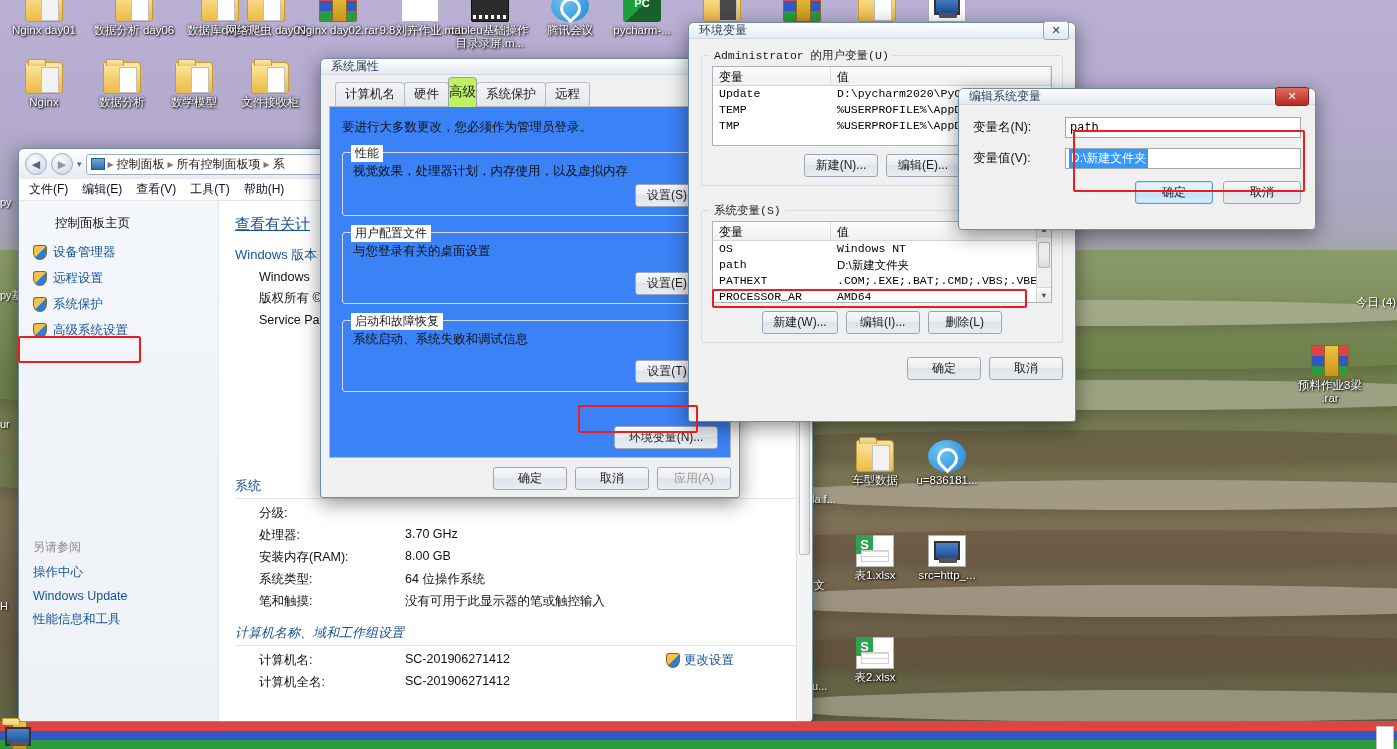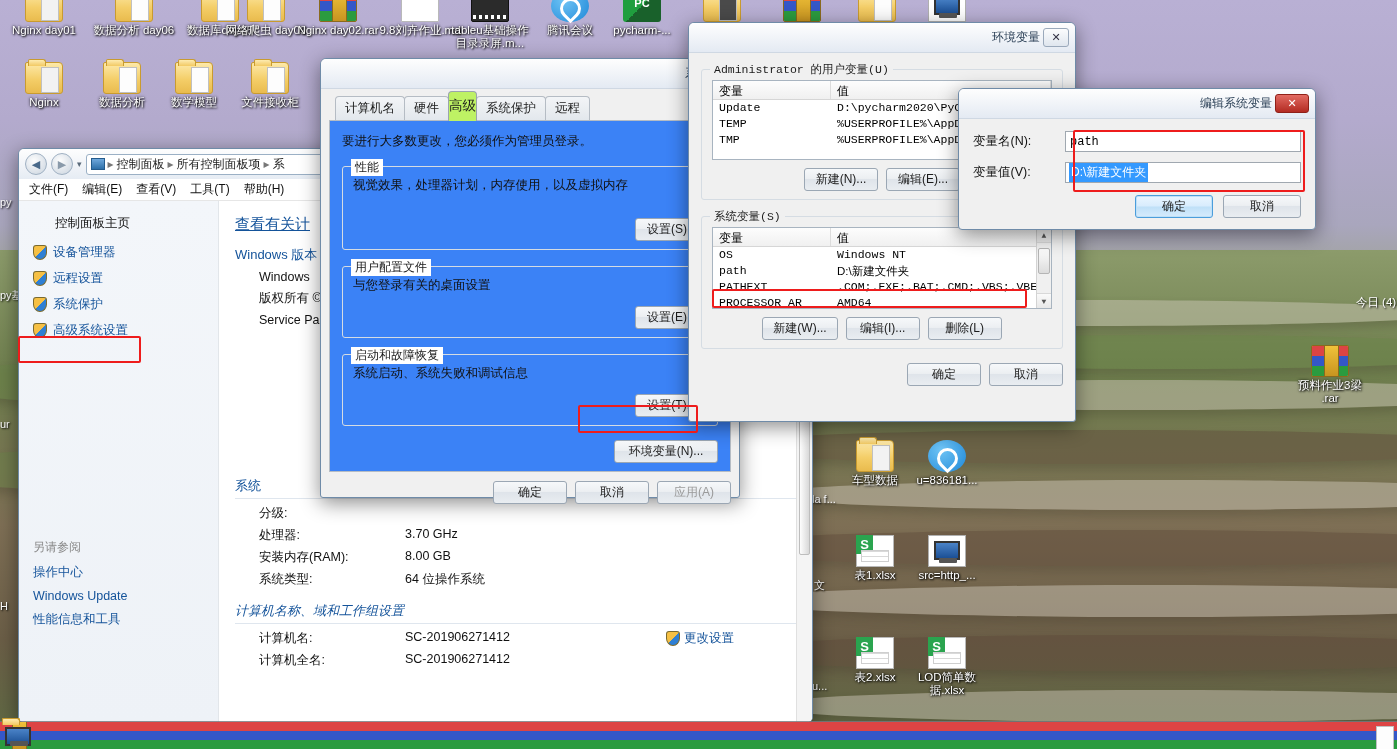--- a/index.html
+++ b/index.html
@@ -147,7 +147,7 @@
     box-shadow: 0 5px 20px rgba(0,0,0,.45);
   }
   .win-title {
-    height:30px;
+    height:16px;
     background: linear-gradient(180deg, rgba(255,255,255,.92), rgba(226,233,243,.88));
     border-radius:5px 5px 0 0;
     border-bottom:1px solid #cfd8e3;
@@ -155,7 +155,6 @@
     padding:0 6px 0 10px;
     color:#2a3f55;
     font-size:12px;
-    text-align:right;
   }
   .win-title .ttl { flex:1; }
   .winbtn {

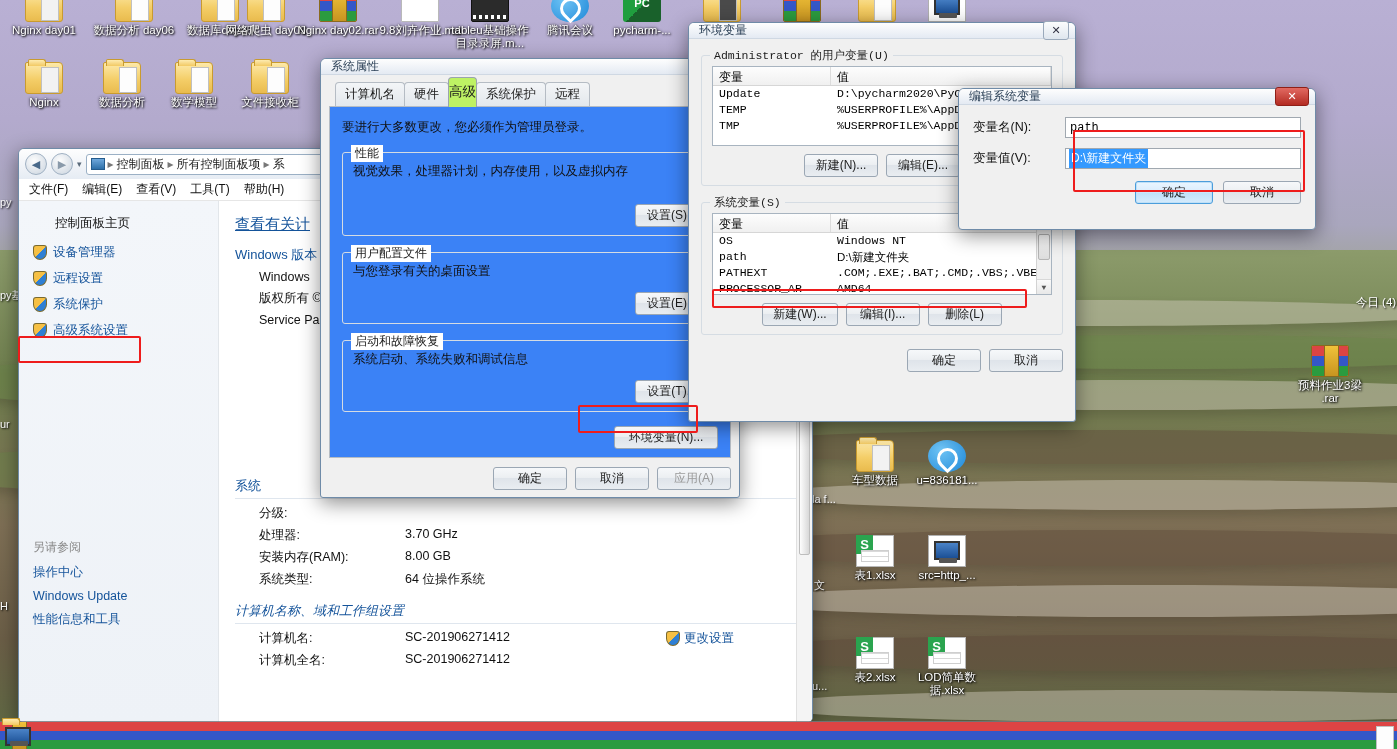--- a/index.html
+++ b/index.html
@@ -590,7 +590,7 @@
       <div class="tabpanel" style="height:352px;position:relative;">
         <div class="lbl">要进行大多数更改，您必须作为管理员登录。</div>
 
-        <div class="gbox" style="margin-top:16px;height:84px;">
+        <div class="gbox" style="margin-top:16px;height:64px;">
           <span class="lg" style="background:#fff;">性能</span>
           <div class="lbl">视觉效果，处理器计划，内存使用，以及虚拟内存</div>
           <div style="position:absolute;right:8px;bottom:8px;">

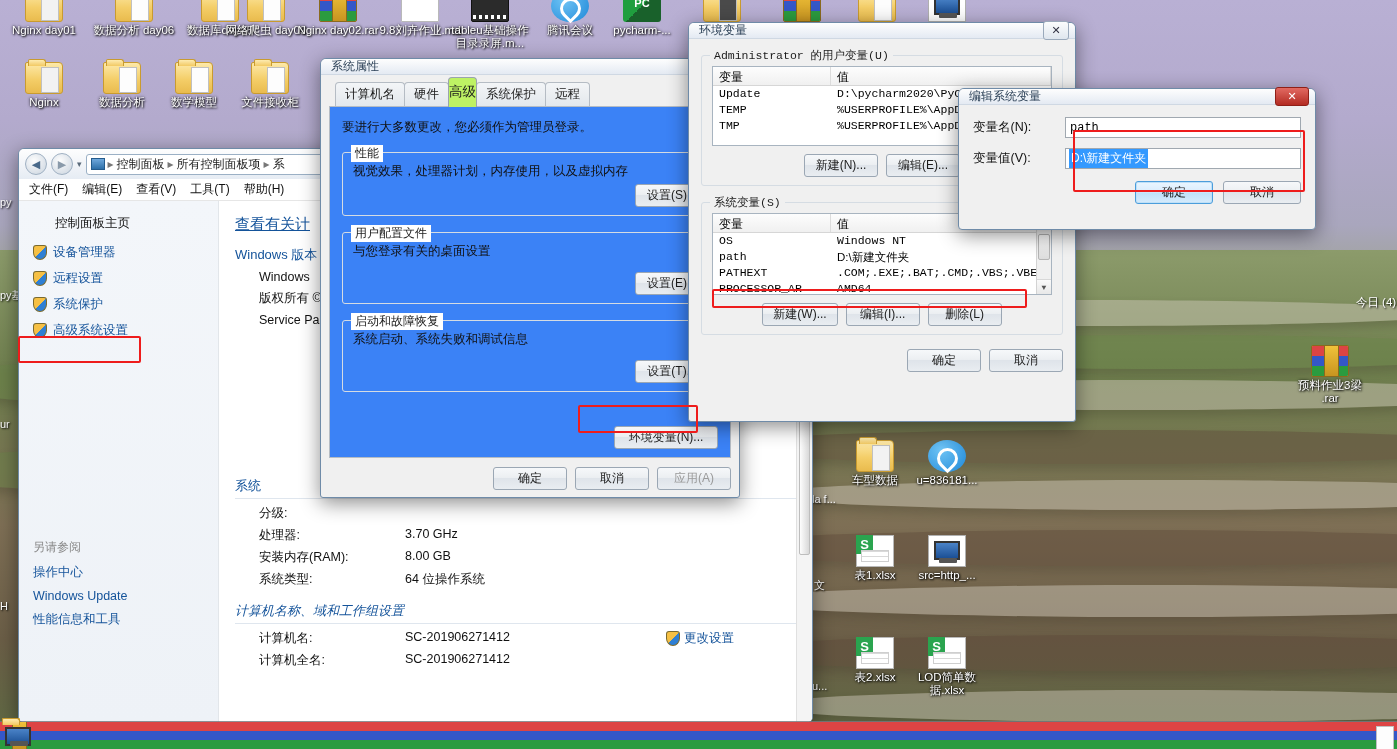--- a/index.html
+++ b/index.html
@@ -662,7 +662,7 @@
         </div>
       </div>
 
-      <div class="gbox" style="margin-top:16px;padding-bottom:8px;">
+      <div class="gbox" style="margin-top:24px;padding-bottom:8px;">
         <span class="lg f-mono" style="font-size:11.5px;">系统变量(S)</span>
         <div class="lv" style="height:82px;">
           <div class="lv-head">

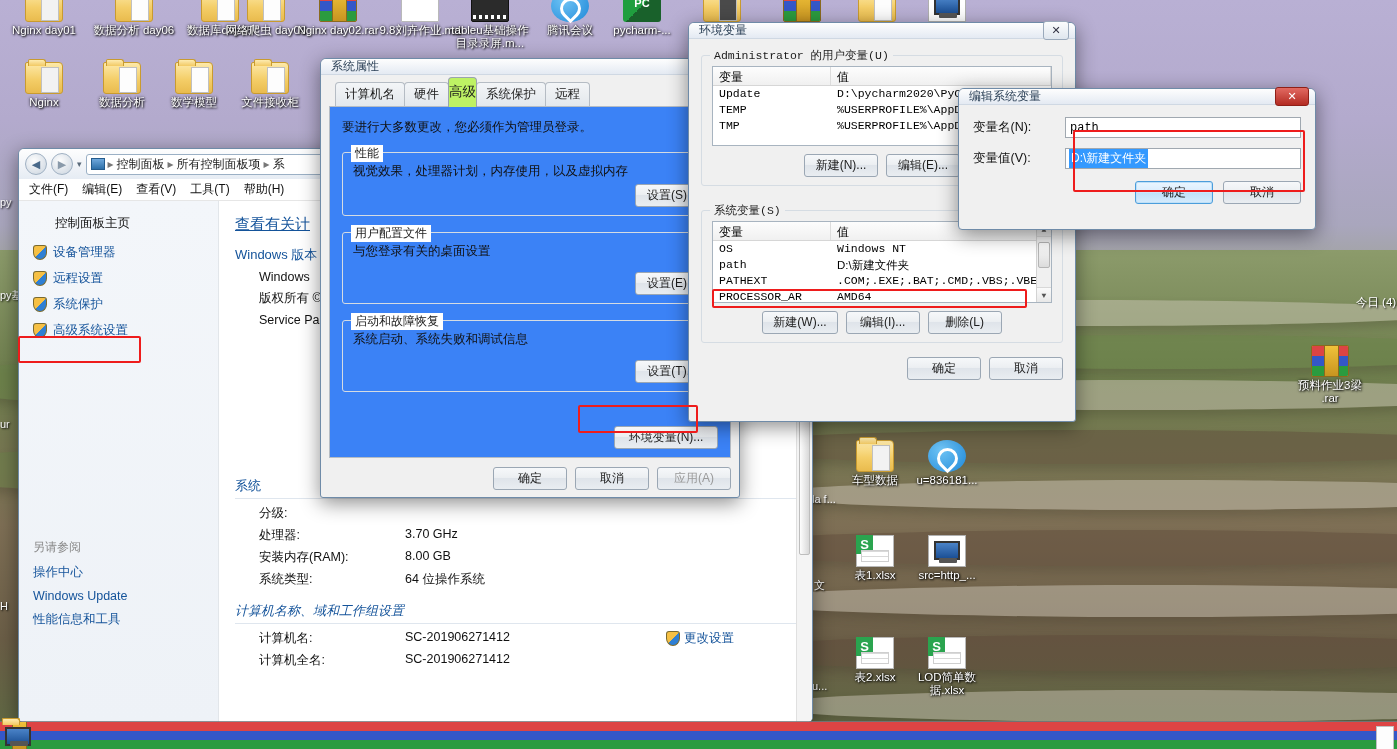--- a/index.html
+++ b/index.html
@@ -551,6 +551,10 @@
           <div class="k">系统类型:</div>
           <div class="v">64 位操作系统</div>
         </div>
+        <div class="kvrow">
+          <div class="k">笔和触摸:</div>
+          <div class="v">没有可用于此显示器的笔或触控输入</div>
+        </div>
 
         <div class="cp-sec" style="margin-top:14px;font-style:italic;">计算机名称、域和工作组设置</div>
         <div class="kvrow">

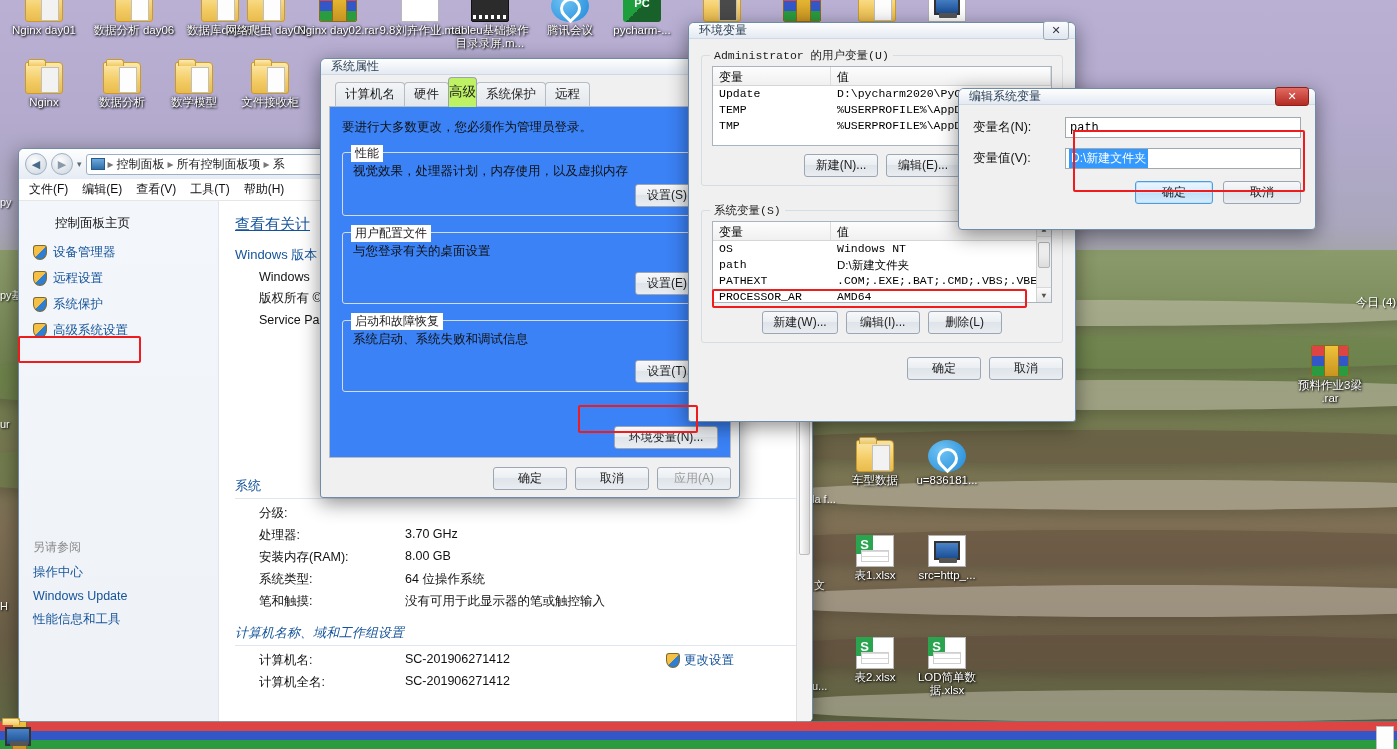--- a/index.html
+++ b/index.html
@@ -455,10 +455,6 @@
     <span class="glyph ic-xls"></span>
     <span>表2.xlsx</span>
   </div>
-  <div class="dicon" style="left:905px;top:637px;">
-    <span class="glyph ic-xls"></span>
-    <span>LOD简单数据.xlsx</span>
-  </div>
   <div class="dicon" style="left:1288px;top:345px;">
     <span class="glyph ic-rar"></span>
     <span>预料作业3梁 .rar</span>

